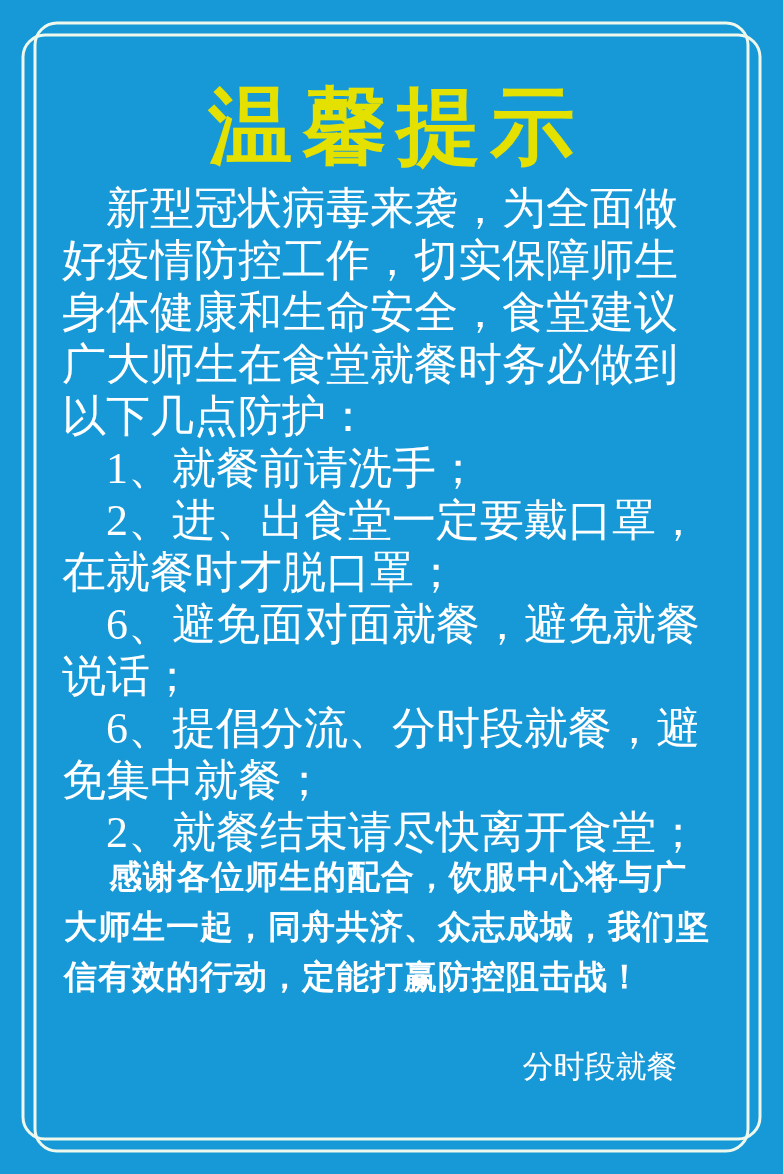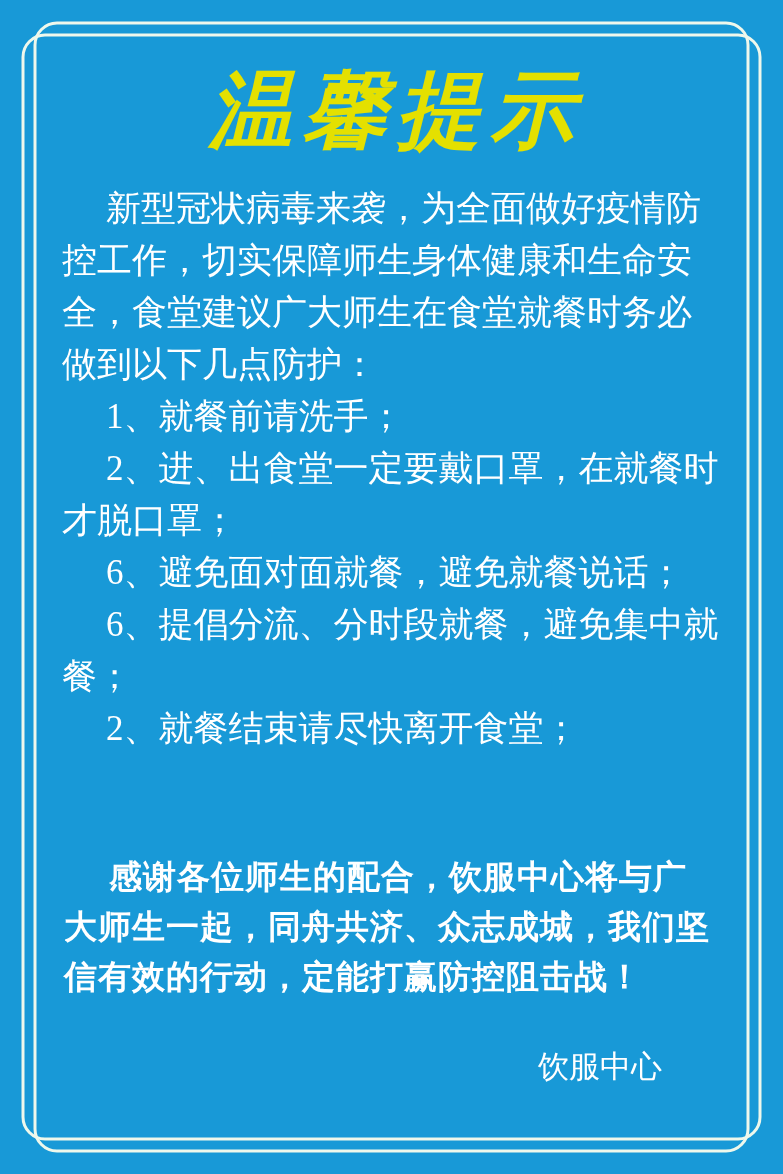--- a/index.html
+++ b/index.html
@@ -38,7 +38,7 @@
     top: 62px;
     left: 0;
     right: 0;
-    margin: 0;
+    margin: 16px;
     text-align: center;
     font-family: "Liberation Sans", "DejaVu Sans", sans-serif;
     font-weight: bold;
@@ -47,7 +47,6 @@
     letter-spacing: 10px;
     padding-left: 10px; 
     color: var(--title-text);
-    font-style: italic;
   }
 
   .body-text {

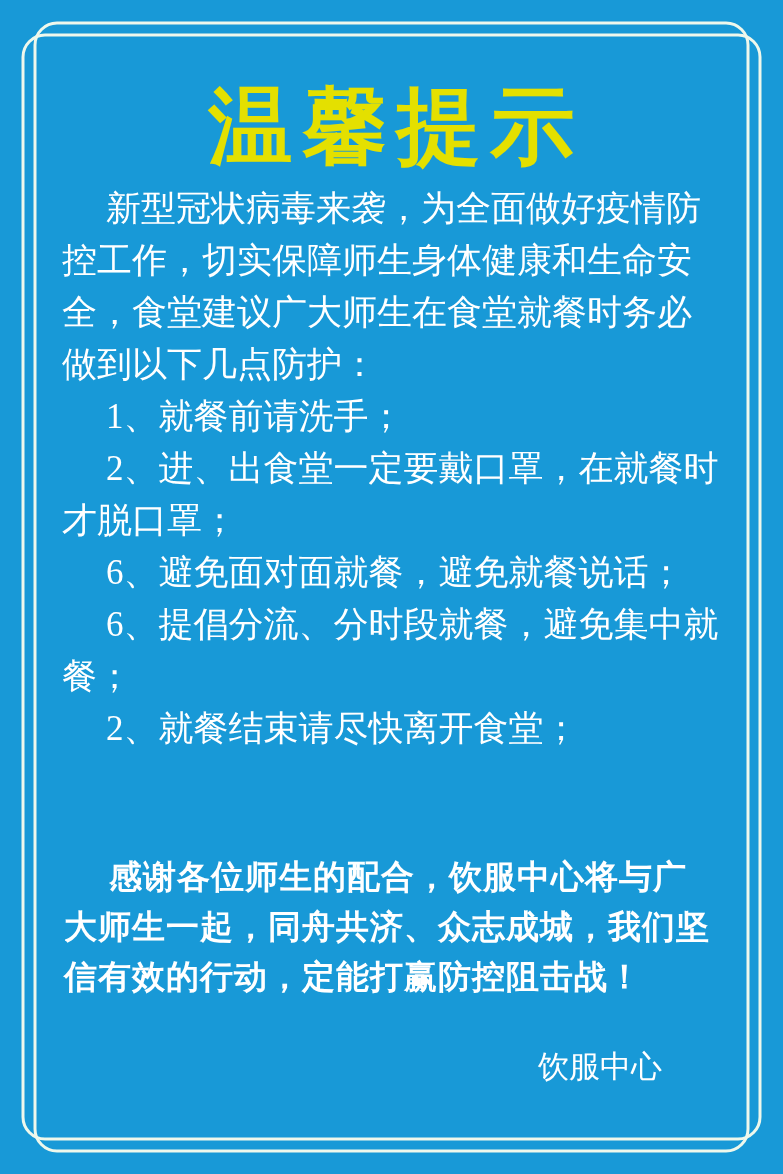--- a/index.html
+++ b/index.html
@@ -55,7 +55,7 @@
     left: 62px;
     width: 658px;
     font-family: "Liberation Serif", "DejaVu Serif", serif;
-    font-size: 35px;
+    font-size: 44px;
     line-height: 52px;
     color: var(--body-text);
   }

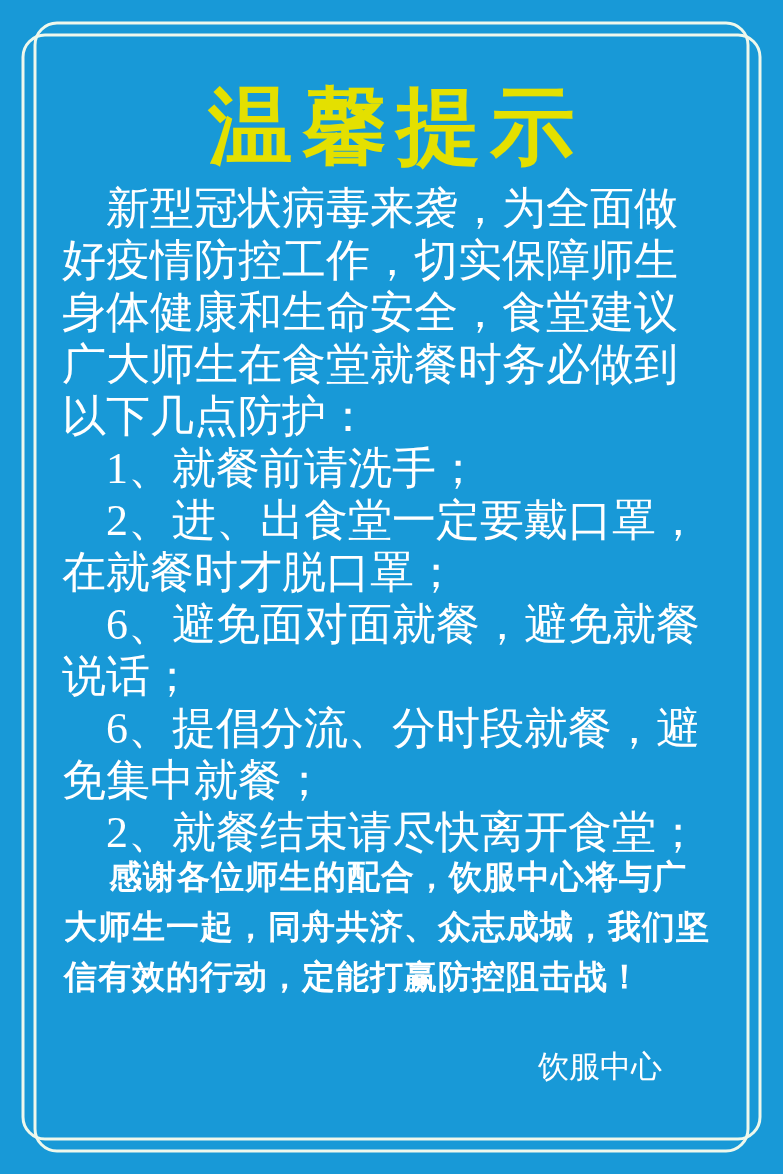--- a/index.html
+++ b/index.html
@@ -114,7 +114,7 @@
   <div class="closing">感谢各位师生的配合，饮服中心将与广大师生一起，同舟共济、众志成城，我们坚信有效的行动，定能打赢防控阻击战！</div>
 
   <div class="signature">
-    <div>饮服中心</div>
+    <div>分时段就餐</div>
   </div>
 
 </div>

